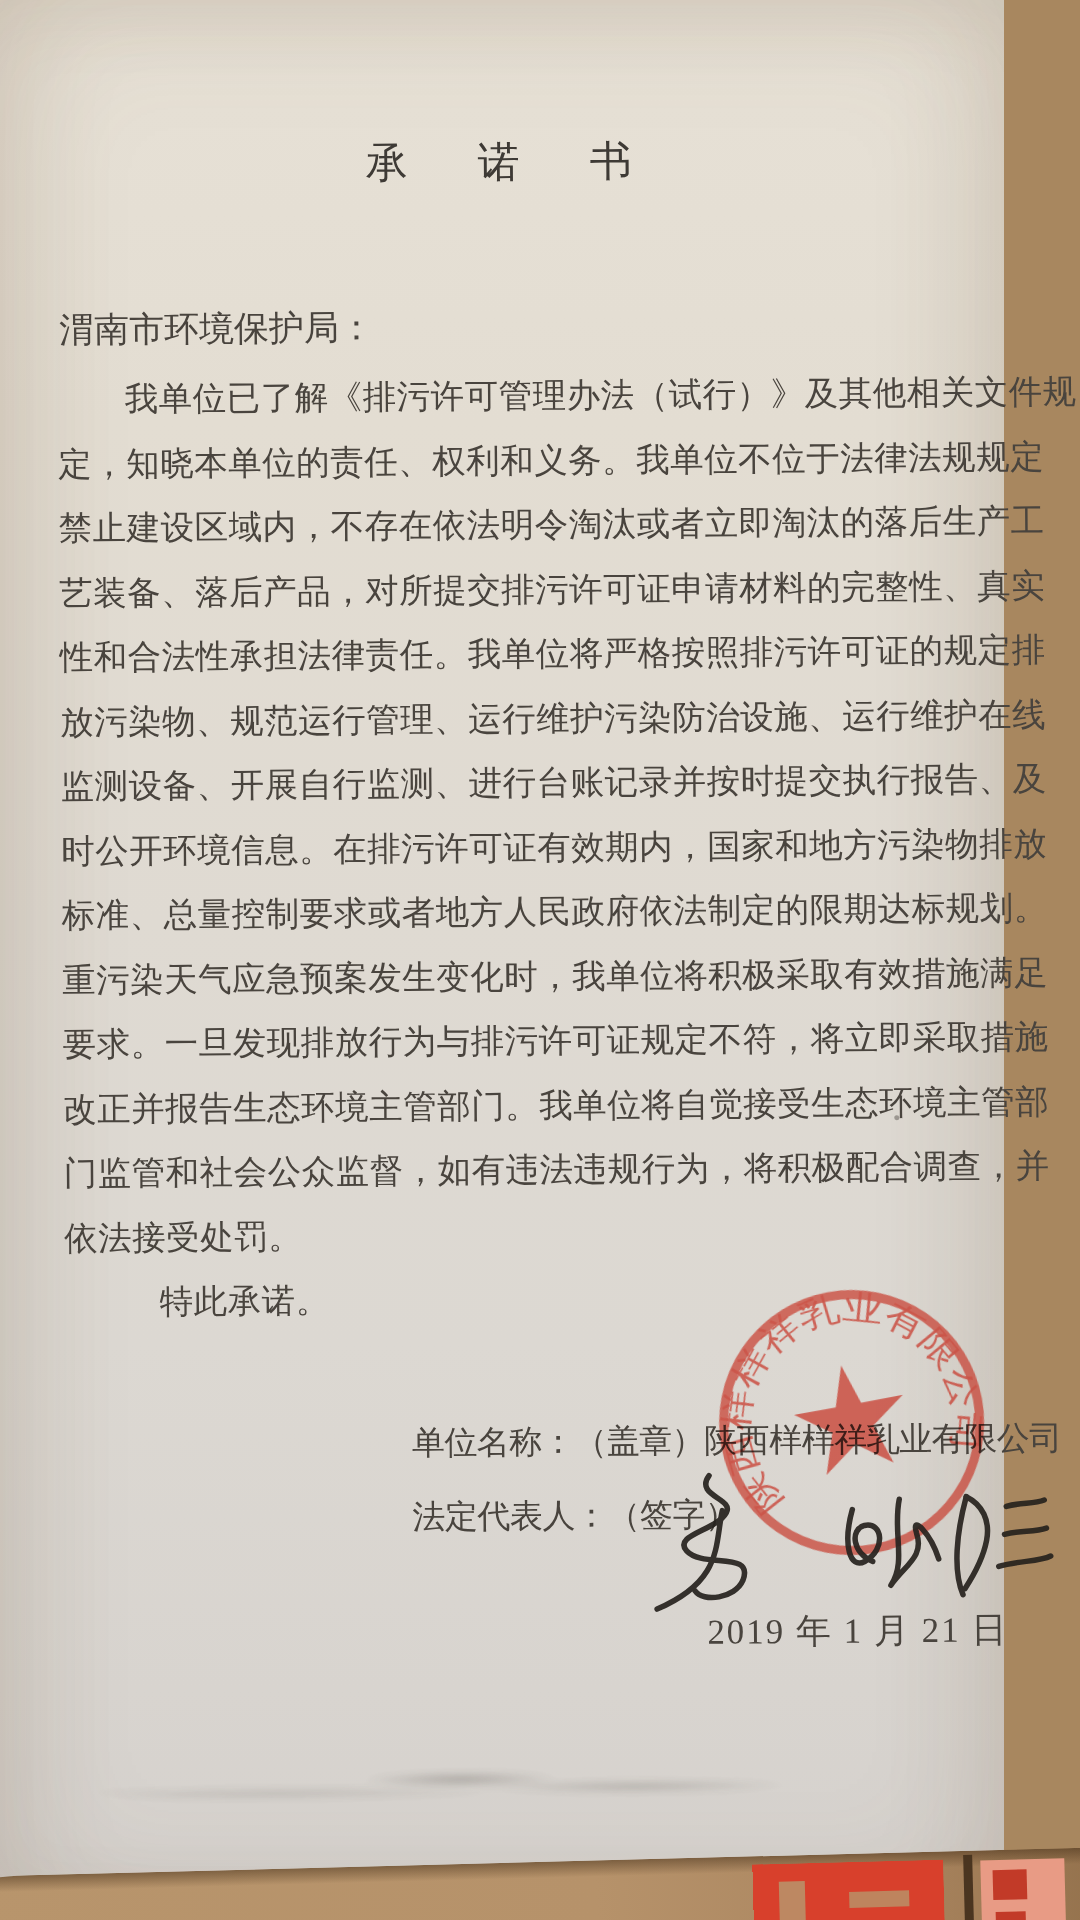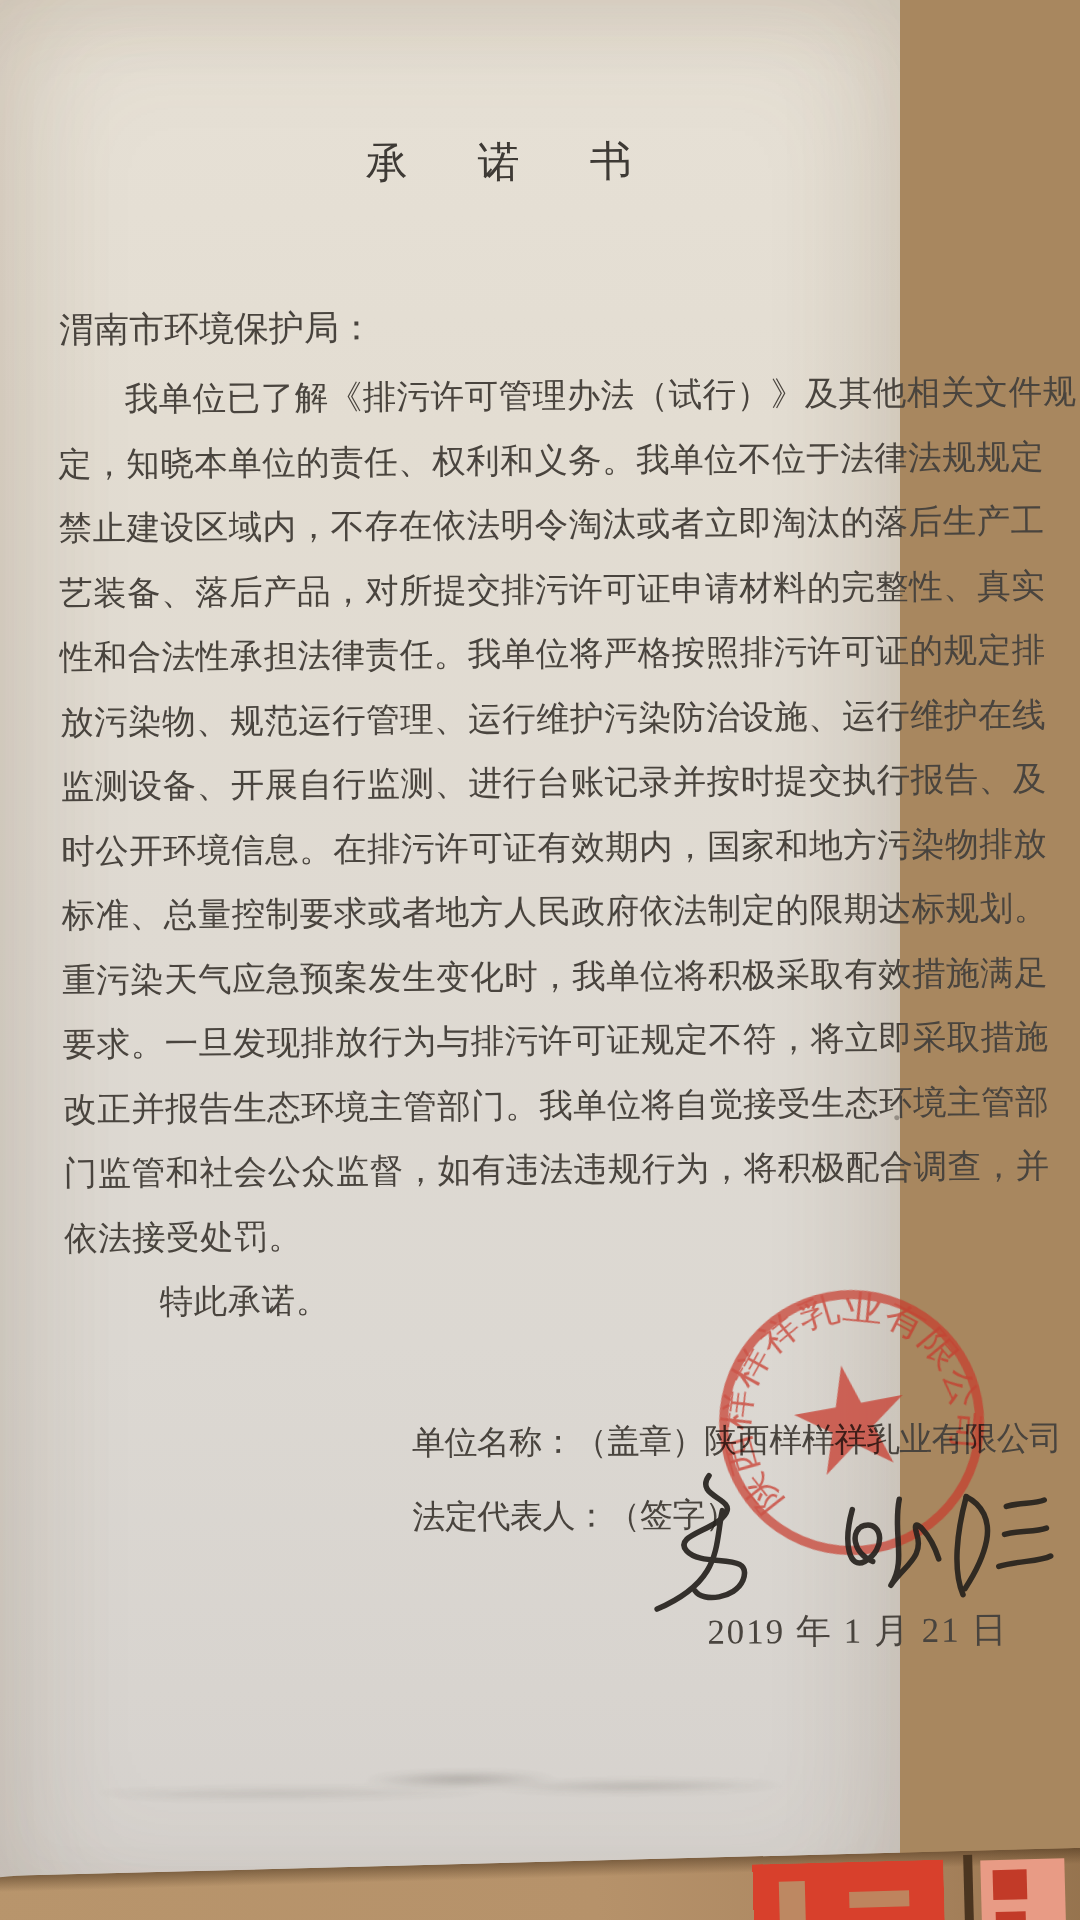--- a/index.html
+++ b/index.html
@@ -10,7 +10,7 @@
   }
   
   .paper{
-    position:absolute;left:0;top:0;width:900px;height:1920px;
+    position:absolute;left:0;top:0;width:1004px;height:1920px;
     background:linear-gradient(180deg,#e7e1d6 0%,#e3ddd2 22%,#dfdad2 48%,#dcd8d2 70%,#d8d4cf 88%,#d5d1cd 100%);
     box-shadow:inset 0 0 140px rgba(120,100,70,.14), inset -40px 0 90px rgba(110,90,60,.08), inset 40px 0 90px rgba(110,90,60,.07);
   }

